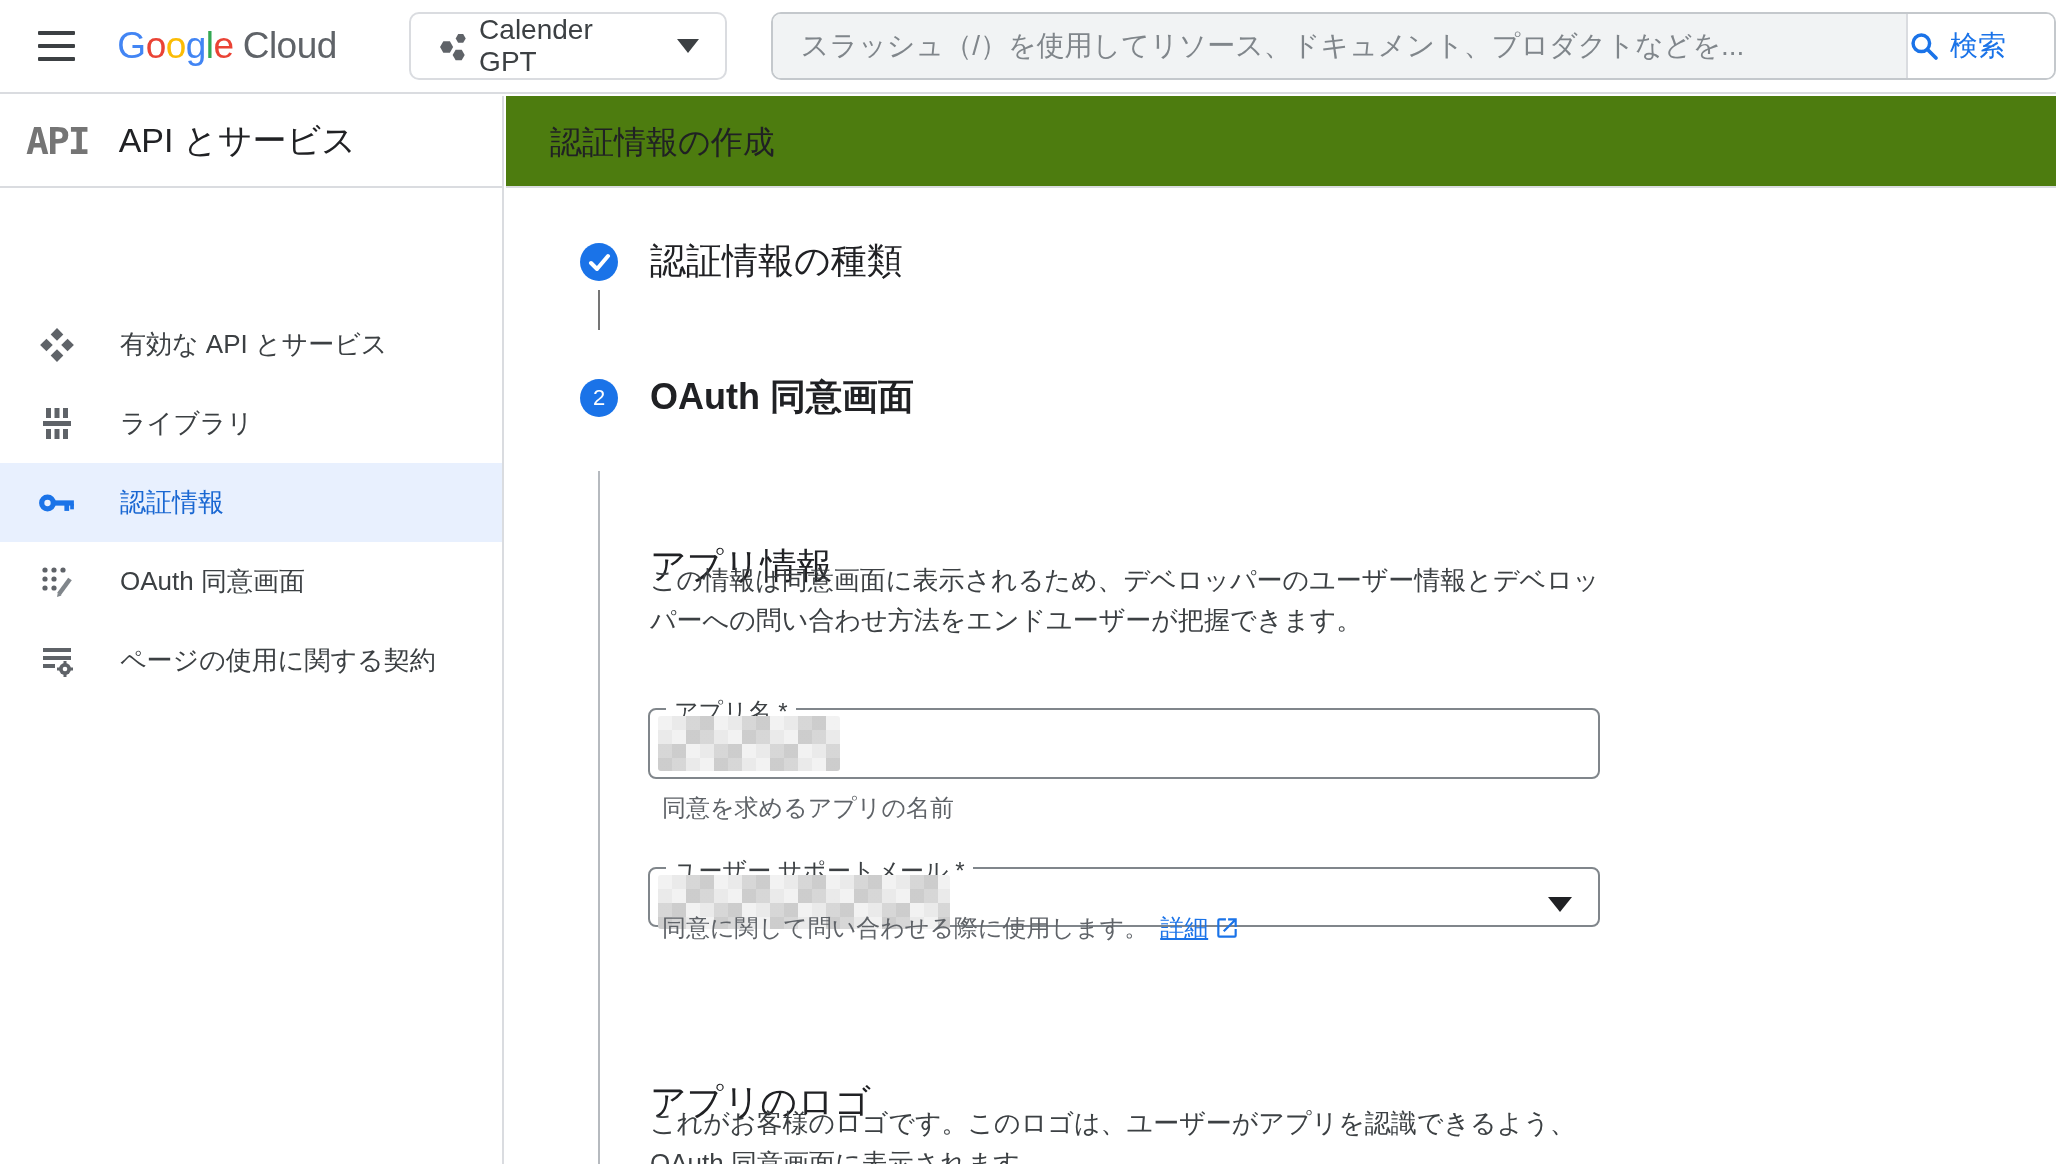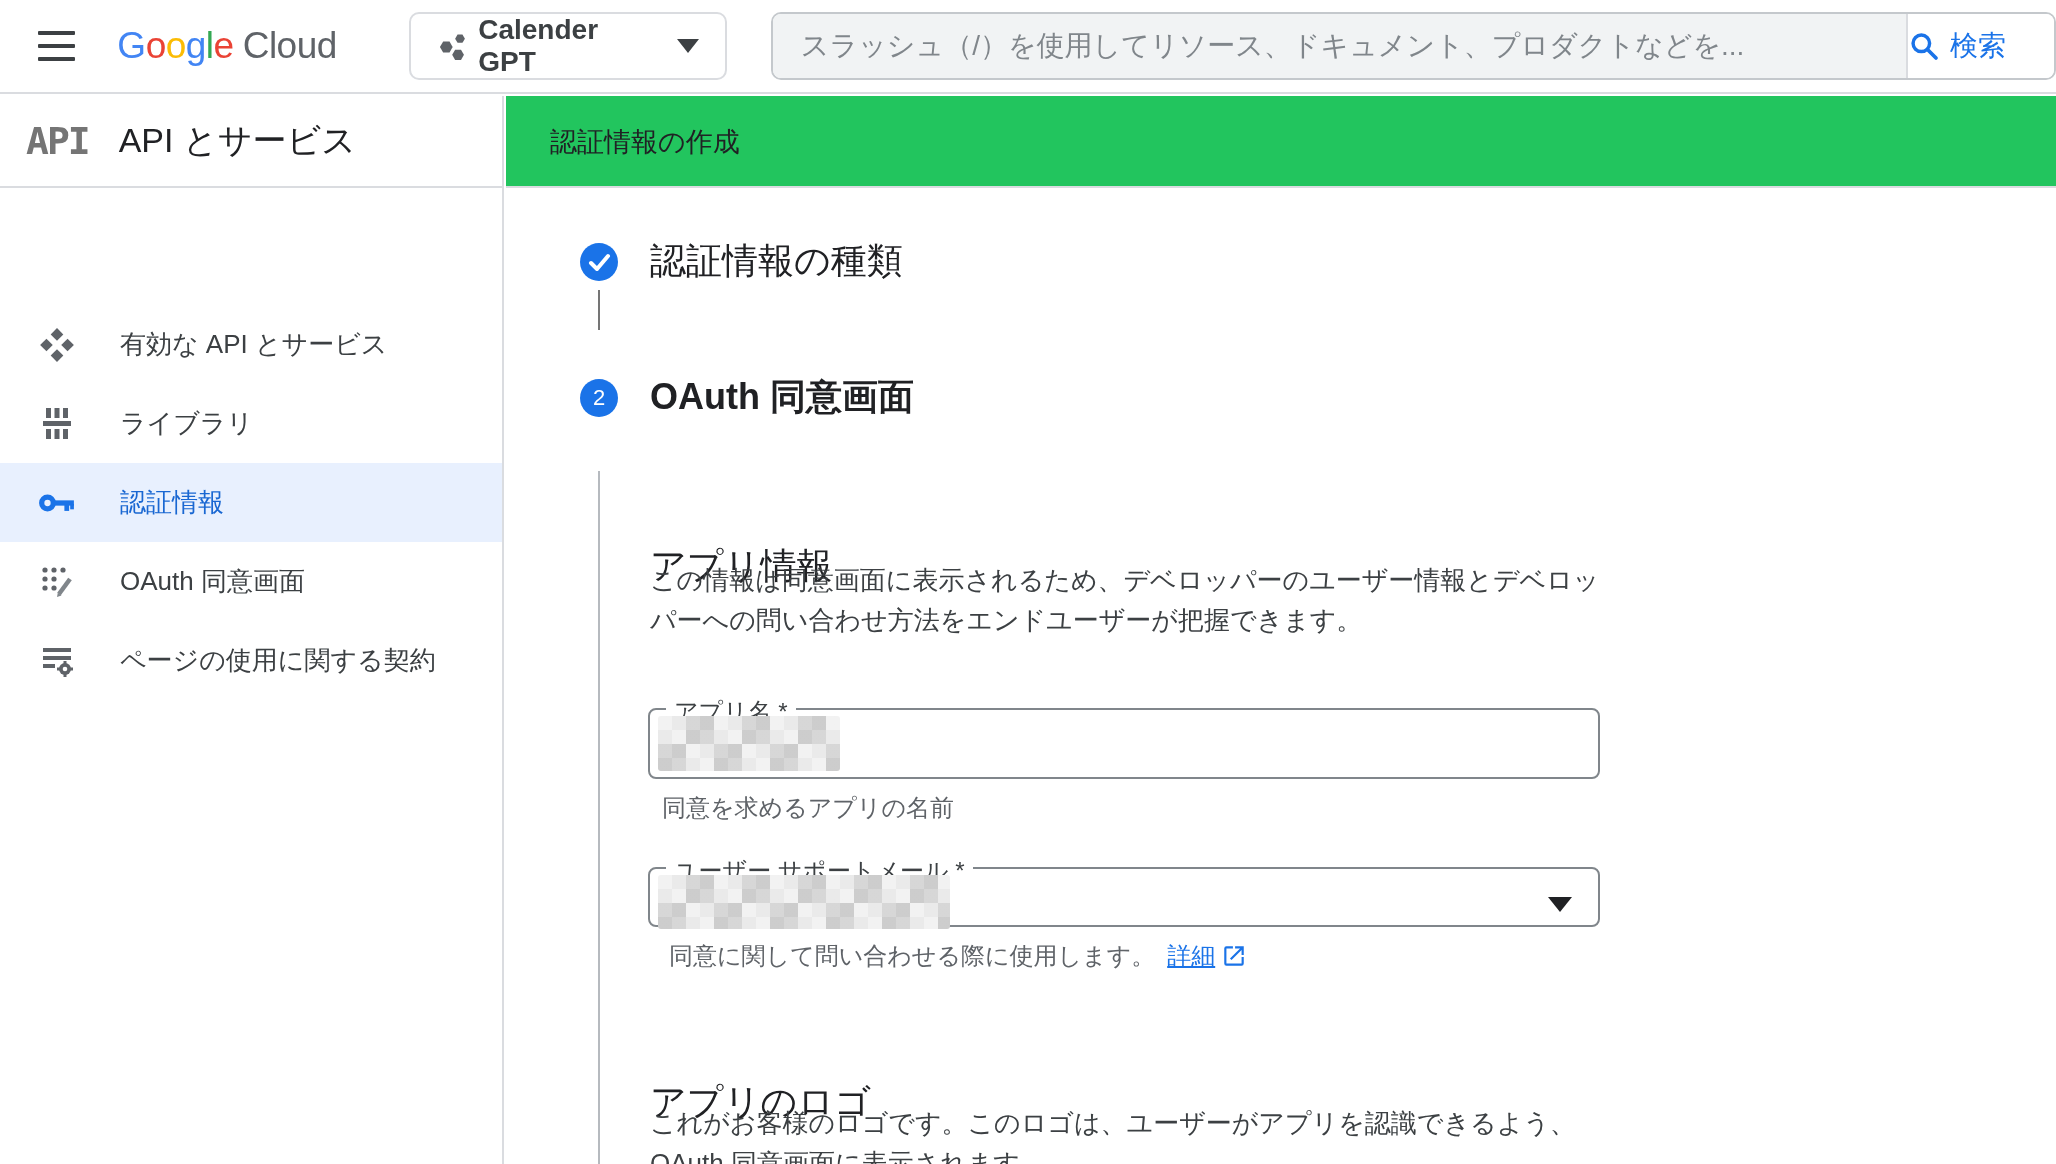--- a/index.html
+++ b/index.html
@@ -17,7 +17,7 @@
   .gclogo .cloud { color:#5f6368; margin-left:9px; font-weight:400; }
   .project-btn { margin-left:72px; height:68px; min-width:318px; border:2px solid #dadce0;
     border-radius:10px; display:flex; align-items:center; padding:0 26px; background:#fff; cursor:pointer; }
-  .project-btn .plabel { margin-left:10px; font-size:28px; font-weight:700; color:#3c4043; }
+  .project-btn .plabel { margin-left:10px; font-size:28px; font-weight:400; color:#3c4043; }
   .caret { margin-left:28px; width:0; height:0; border-left:11px solid transparent;
     border-right:11px solid transparent; border-top:14px solid #3c4043; }
   .searchbox { margin-left:44px; width:1376px; height:68px; border:2px solid #c4c8cc;

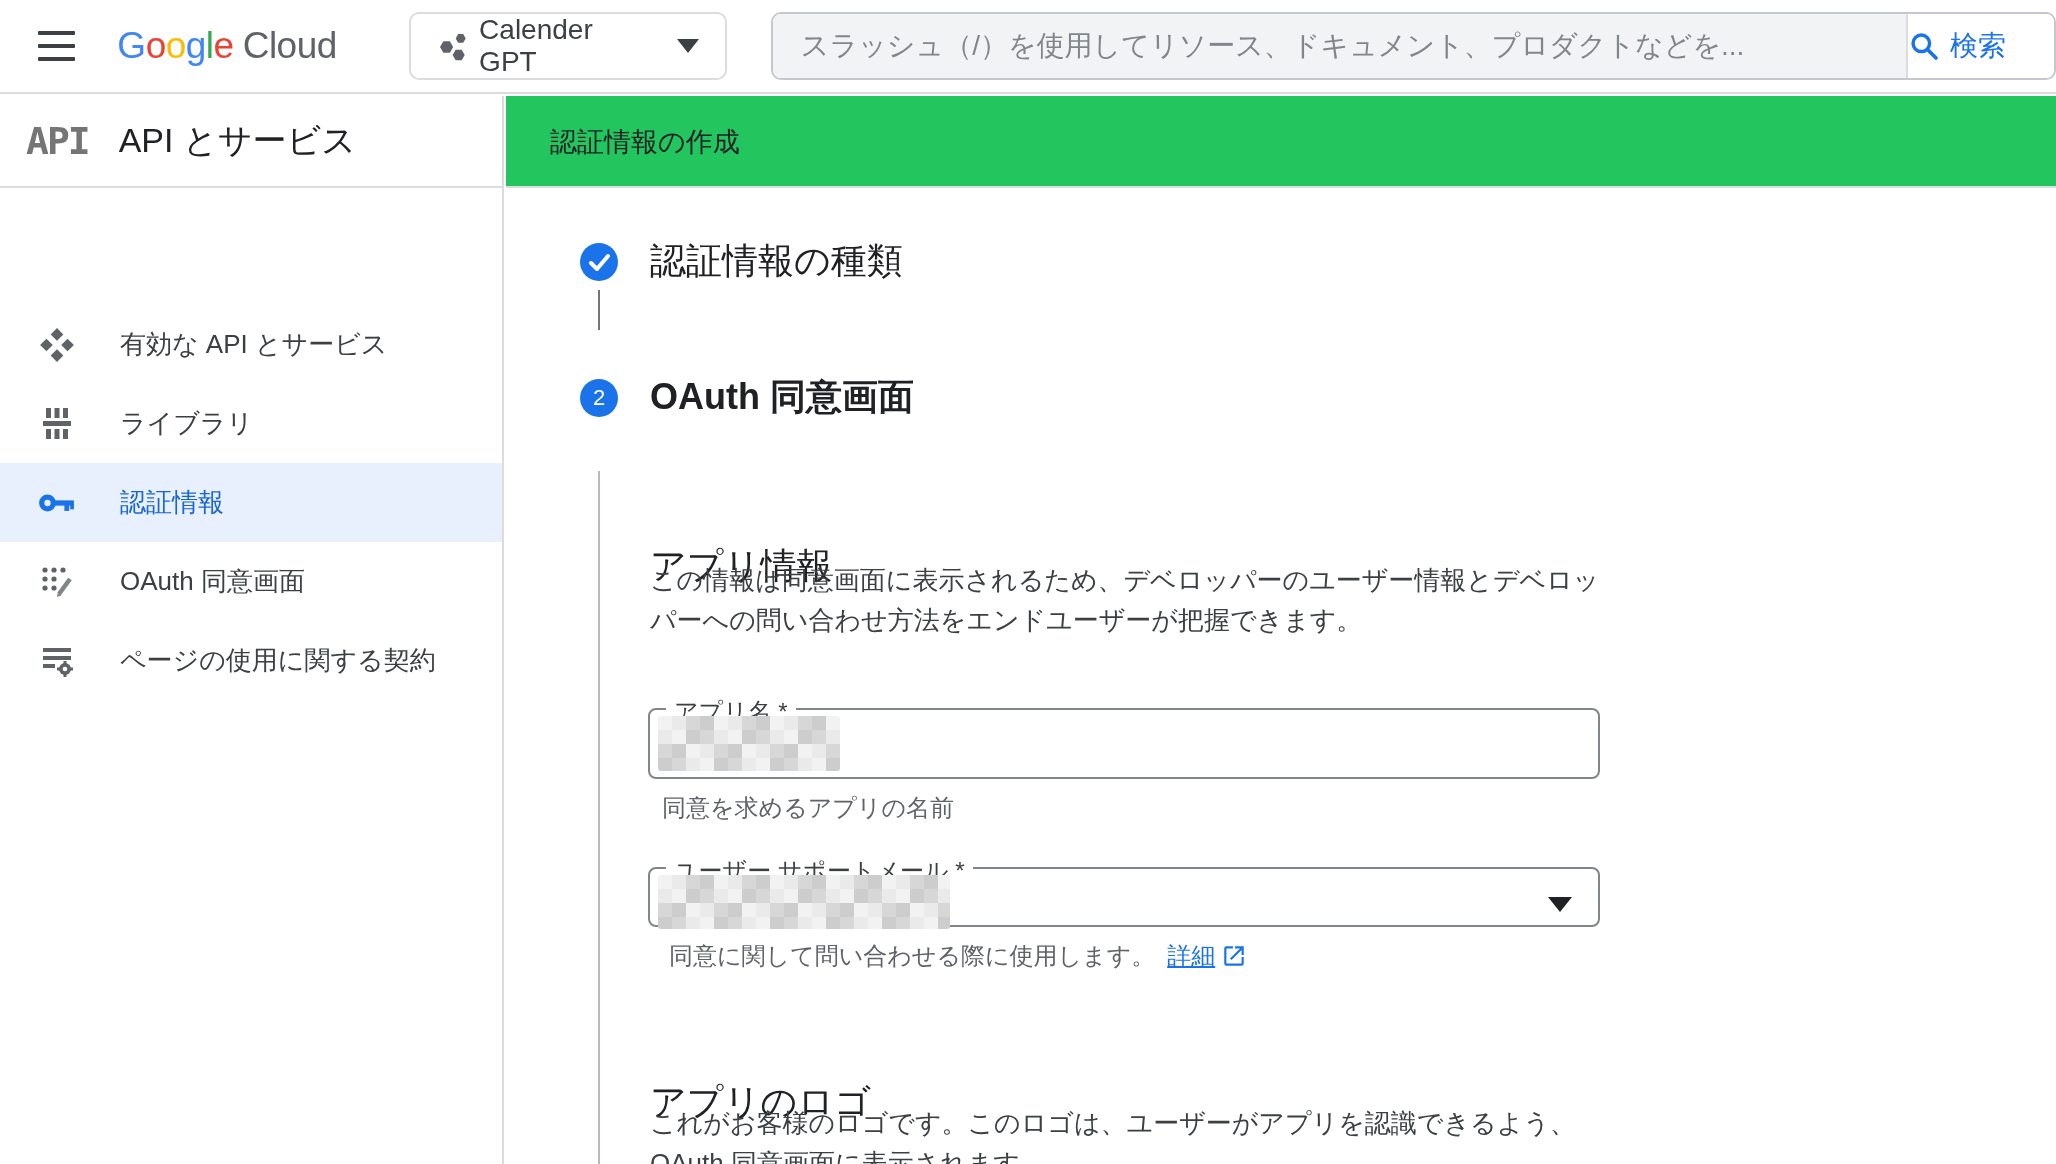--- a/index.html
+++ b/index.html
@@ -46,8 +46,8 @@
 
   
   .main-header { position:absolute; left:506px; top:96px; right:0; height:92px;
-    border-bottom:2px solid #dadce0; line-height:92px; padding-left:44px; font-size:27px; color:#202124;
-    background:#22c55e; }
+    border-bottom:2px solid #dadce0; line-height:92px; padding-left:44px; font-size:32px; color:#202124;
+    background:#4d7c0f; }
   .content { position:absolute; left:504px; top:188px; right:0; bottom:0; background:#fff; }
 
   .step-row { position:absolute; left:76px; display:flex; align-items:center; }

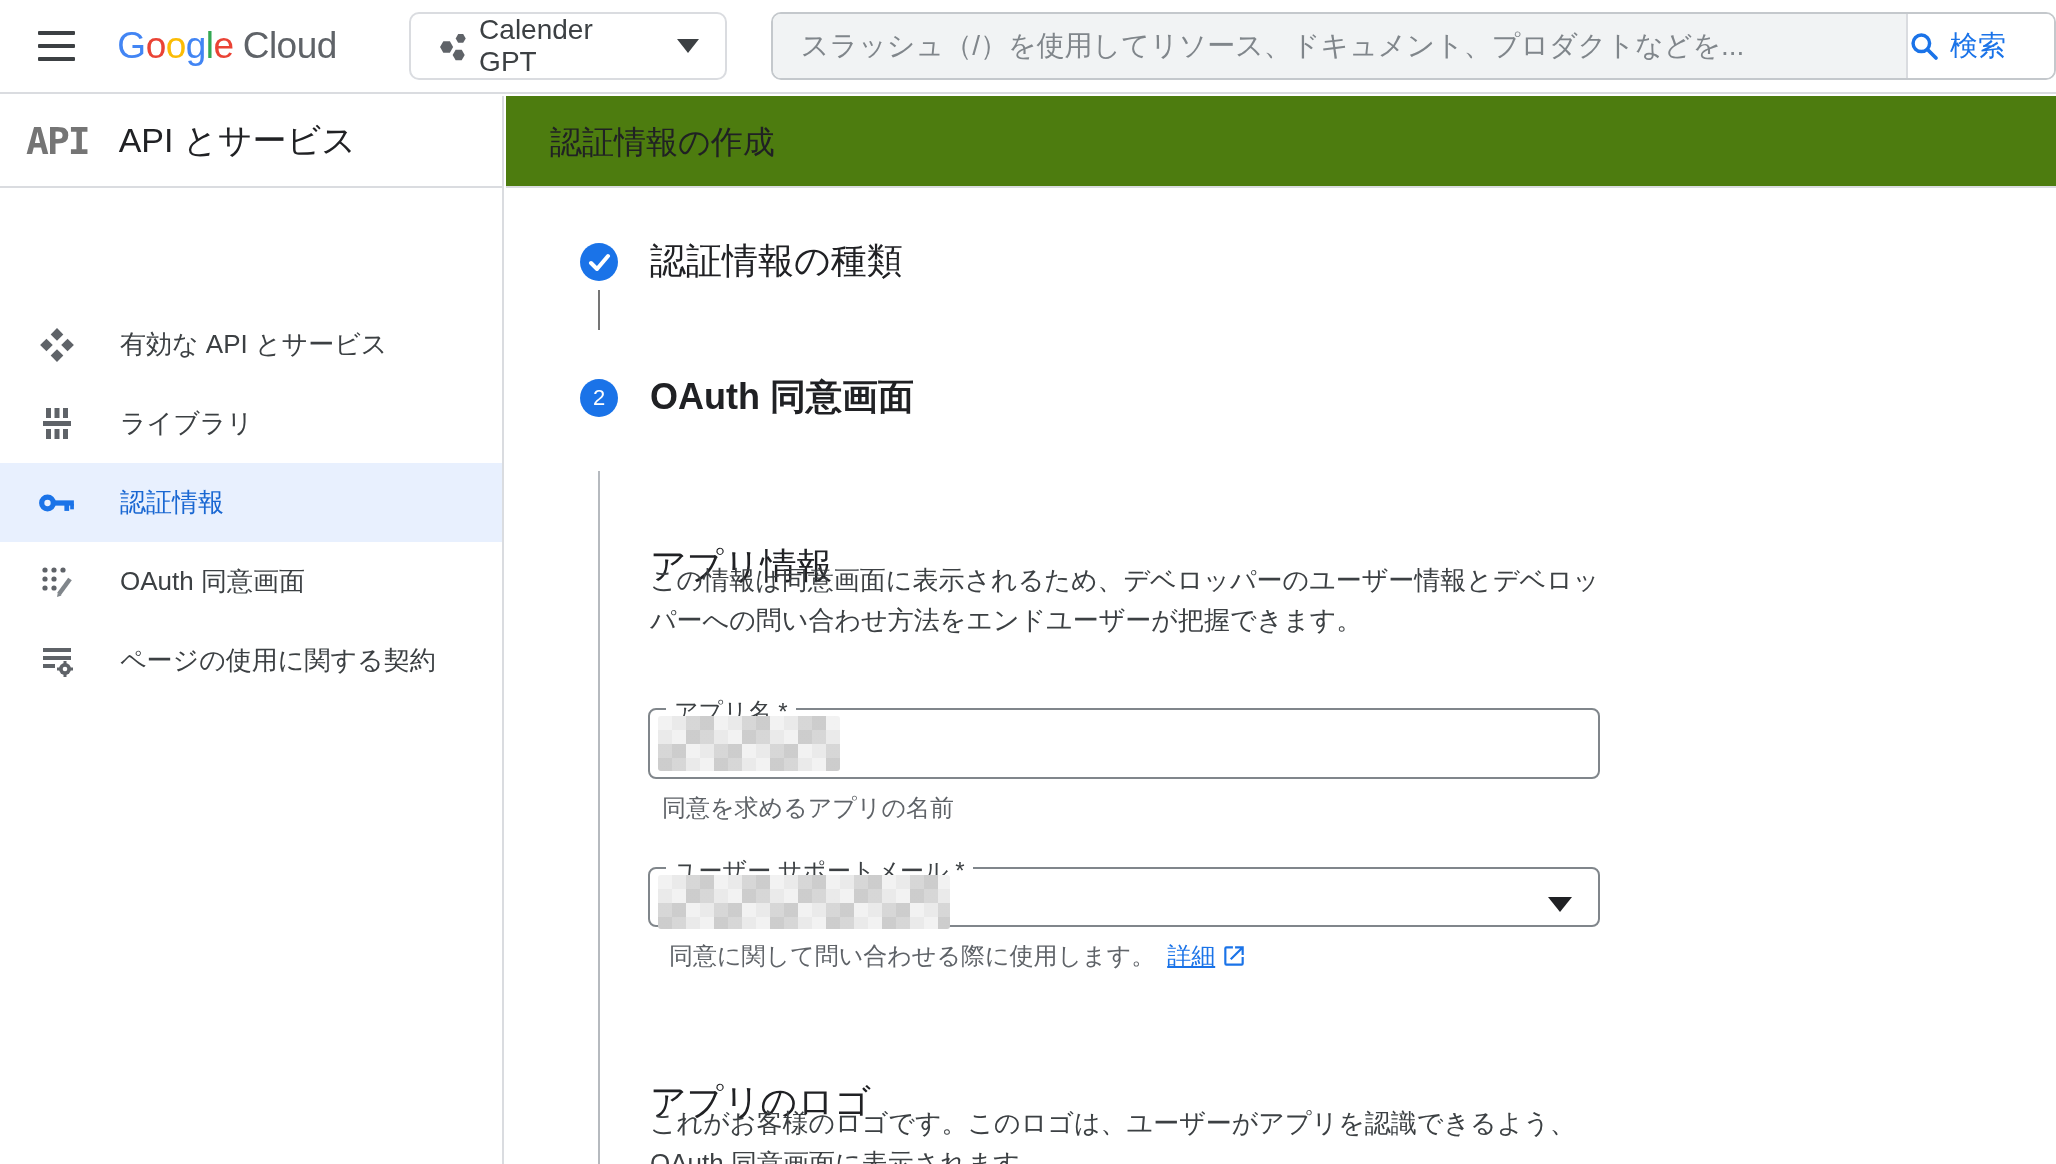--- a/index.html
+++ b/index.html
@@ -238,7 +238,7 @@
     <div class="mosaic" style="width:292px; height:54px;"></div>
     <span class="dd-caret"></span>
   </div>
-  <div class="helper" style="top:752px;margin-left:7px;">
+  <div class="helper" style="top:724px;">
     <span>同意に関して問い合わせる際に使用します。</span>
     <a>詳細</a>
     <svg width="26" height="26" viewBox="0 0 24 24" fill="#1a73e8">

